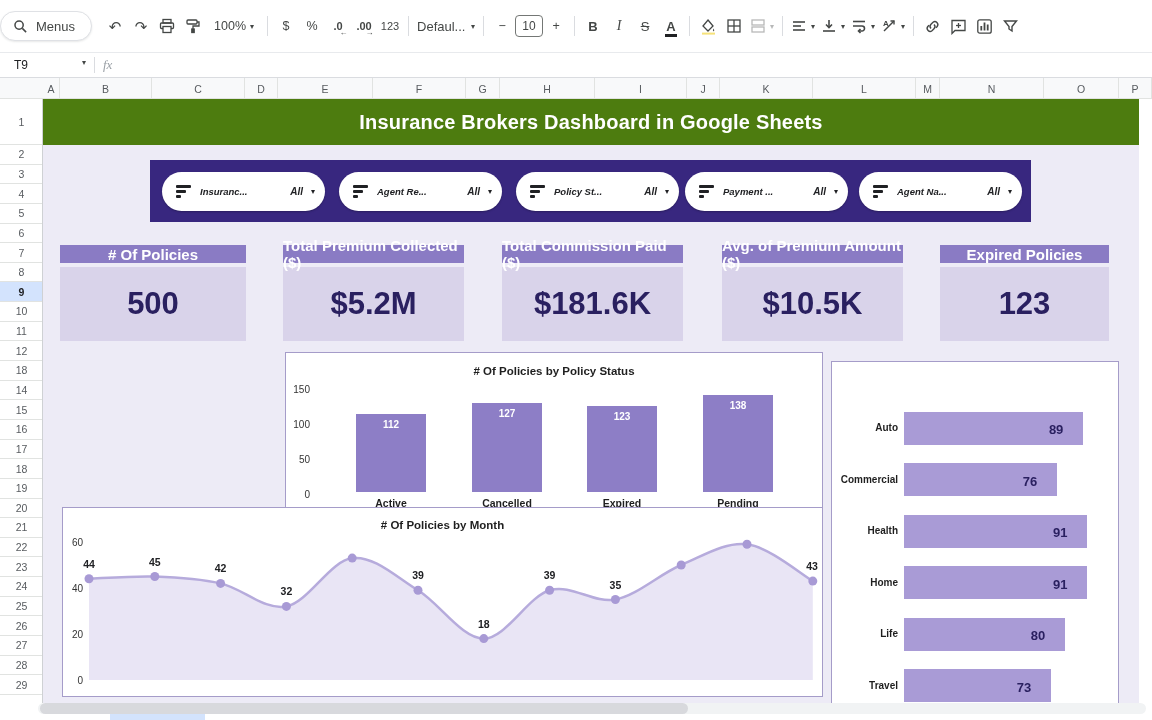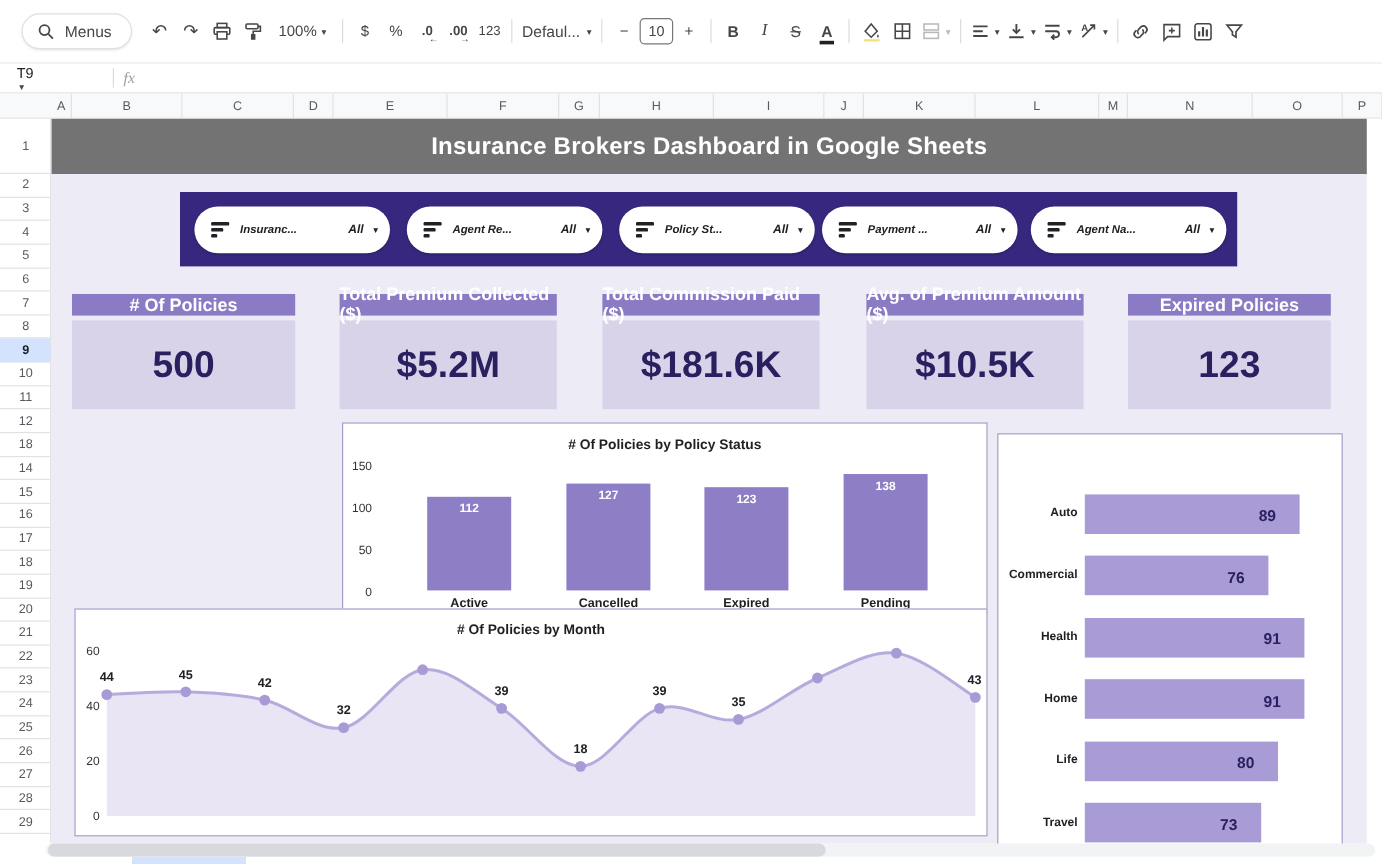--- a/index.html
+++ b/index.html
@@ -12,7 +12,7 @@
   
   .topbar {
     position:absolute; left:0; top:0; width:1152px; height:52px;
-    background:#fff; display:flex; align-items:center; padding-left:18px;
+    background:#fff; display:flex; align-items:center; 
   }
   .menus-pill {
     display:flex; align-items:center; gap:8px; height:30px; padding:0 16px 0 12px;

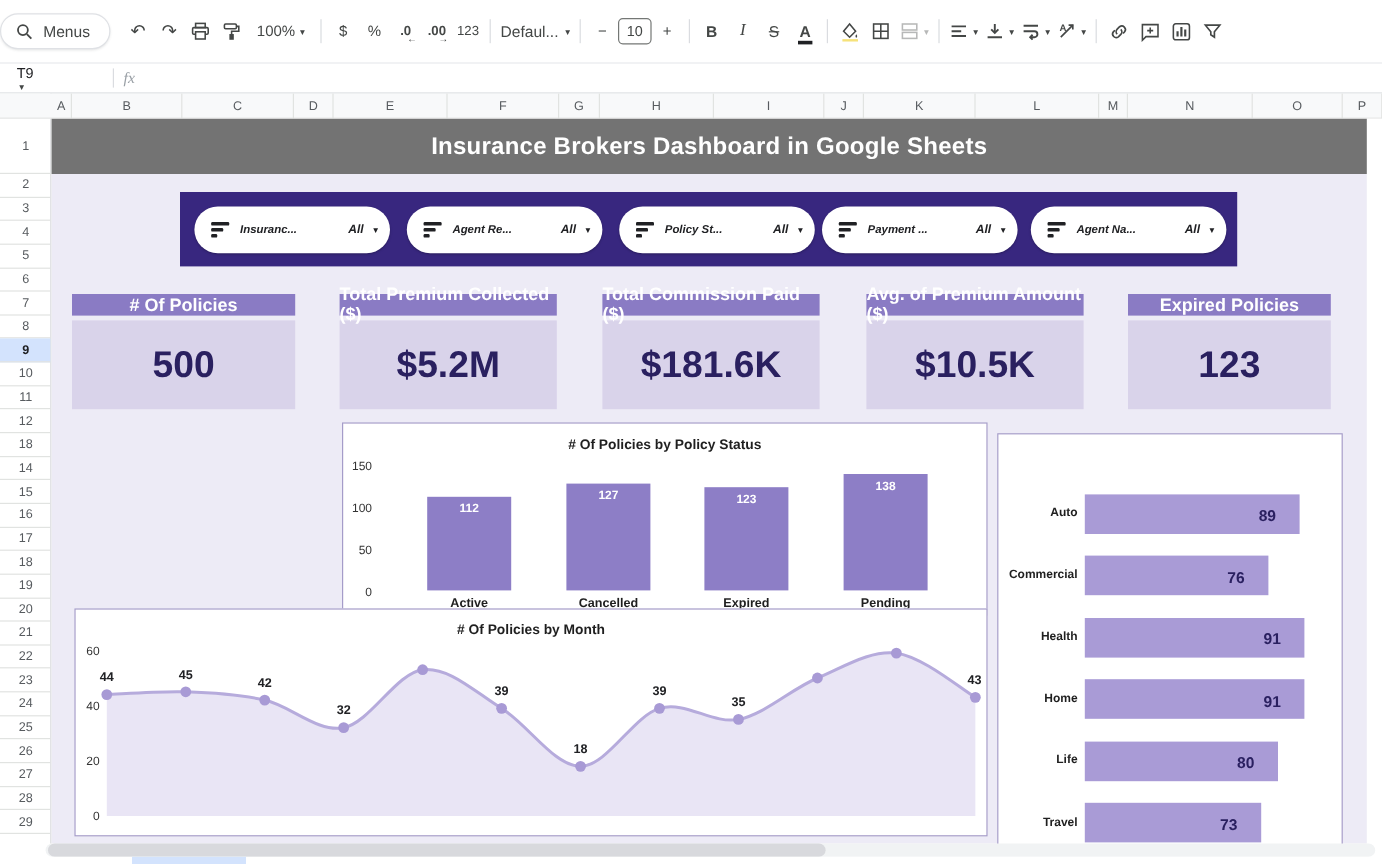--- a/index.html
+++ b/index.html
@@ -49,7 +49,7 @@
     border-top:1px solid #e8eaed; border-bottom:1px solid #dadce0;
     display:flex; align-items:center;
   }
-  .namebox { width:86px; padding-left:14px; display:flex; align-items:flex-start; justify-content:space-between; cursor:pointer;flex-direction:column; }
+  .namebox { width:86px; padding-left:14px; display:flex; align-items:flex-start; justify-content:space-between; cursor:pointer; }
   .namebox .ref { font-size:12px; color:#202124; }
   .fbar .vsep { width:1px; height:16px; background:#dadce0; margin:0 8px; }
   .fx { font-style:italic; font-family:"Liberation Serif", serif; font-size:13px; color:#9aa0a6; }

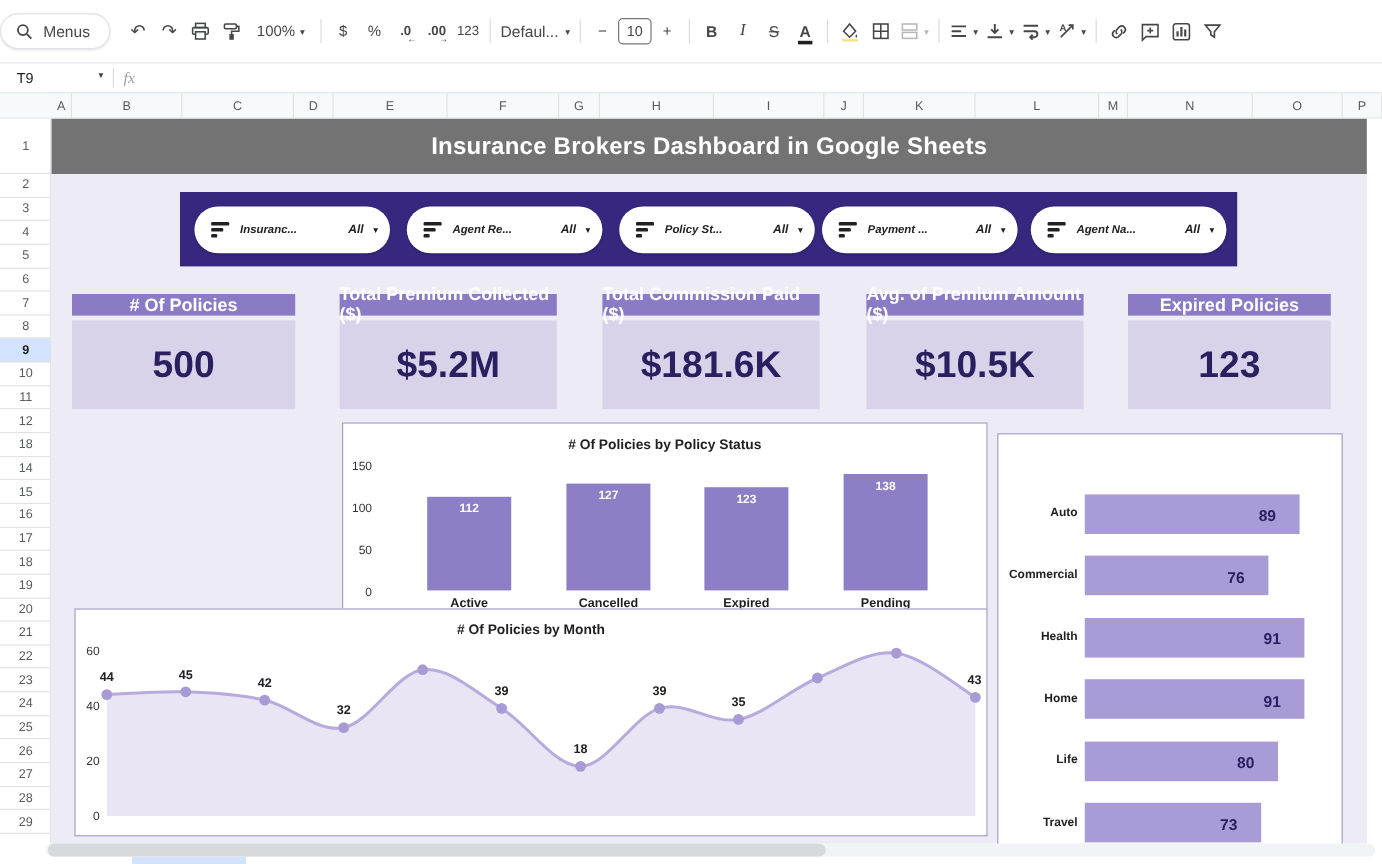--- a/index.html
+++ b/index.html
@@ -62,7 +62,7 @@
   .rowhead.sel { background:#d3e3fd; color:#202124; font-weight:bold; }
   
   .canvas { position:absolute; left:43px; top:99px; width:1109px; height:604px; background:#fff; }
-  .titleband { position:absolute; left:0; top:0; width:1096px; height:46px; background:#737373; display:flex; align-items:center; justify-content:center; }
+  .titleband { position:absolute; left:0; top:0; width:1096px; height:46px; background:#4d7c0f; display:flex; align-items:center; justify-content:center; }
   .titleband span { color:#fff; font-weight:bold; font-size:20px; letter-spacing:.2px; }
   .lavender { position:absolute; left:0; top:46px; width:1096px; height:558px; background:#edebf6; }
   .filterband { position:absolute; left:107px; top:61px; width:881px; height:62px; background:#38277f; }

